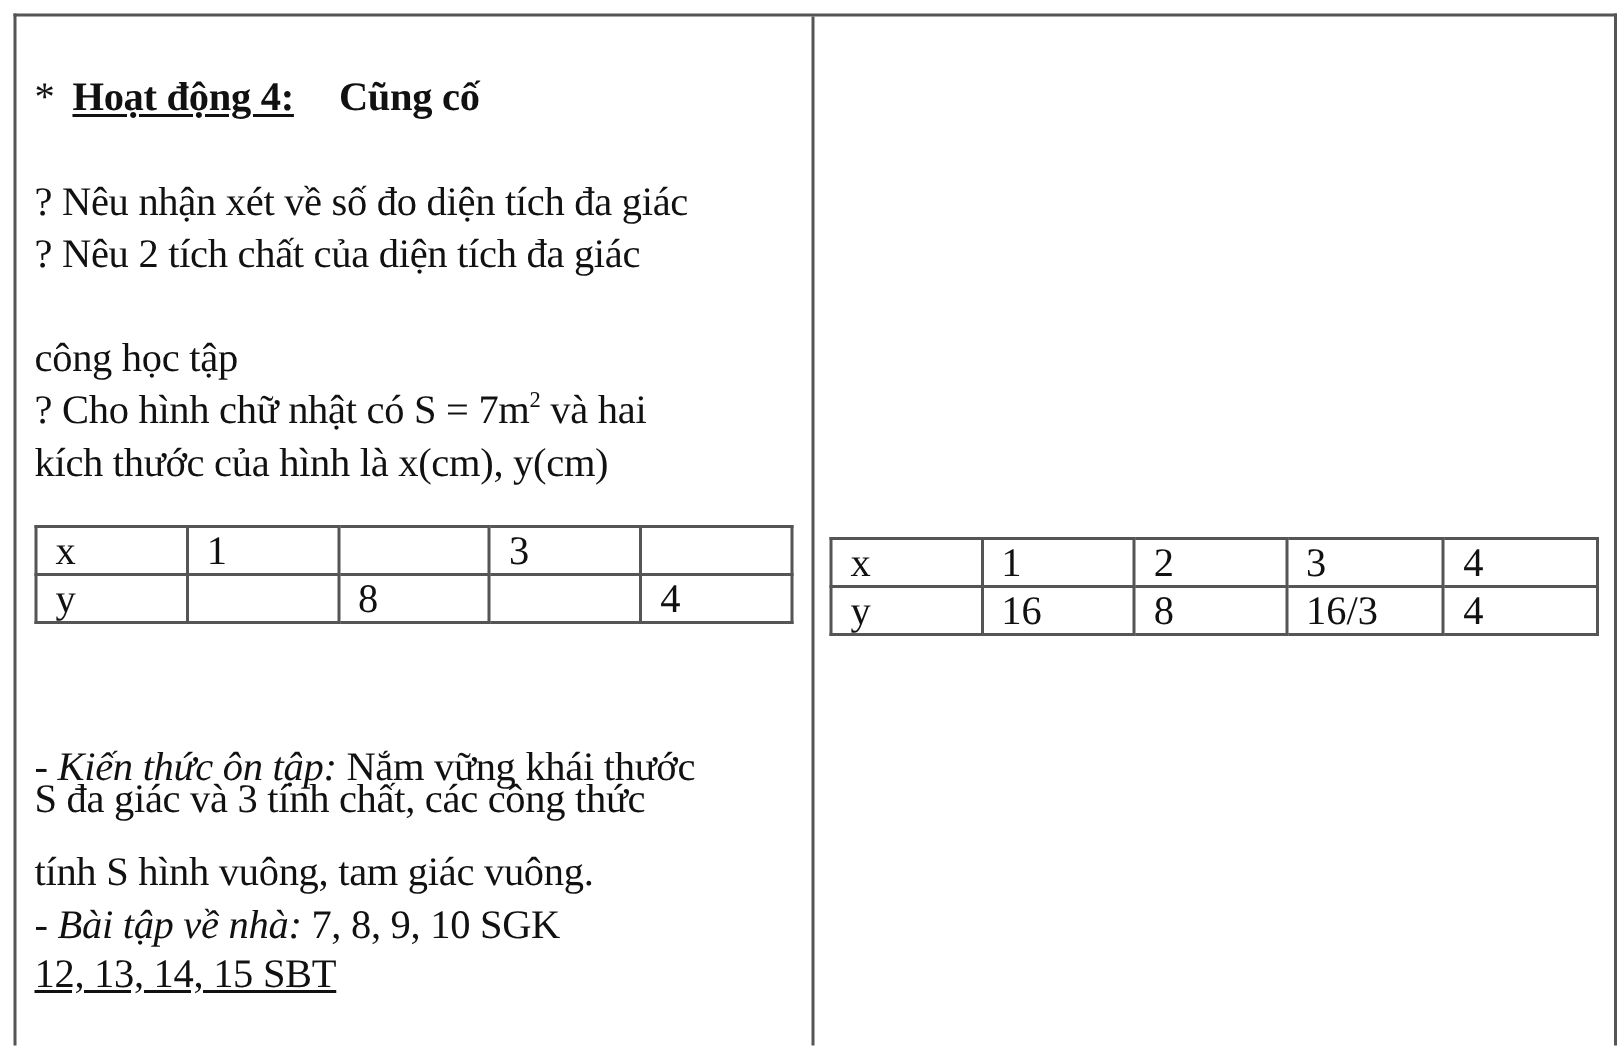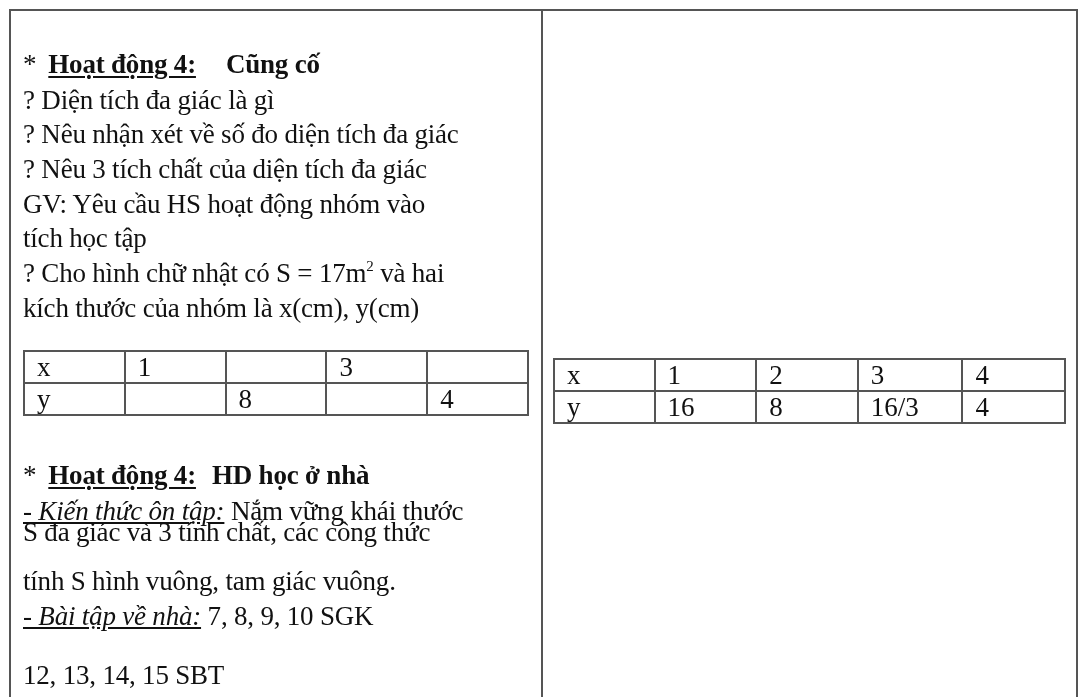--- a/index.html
+++ b/index.html
@@ -110,7 +110,6 @@
       <span class="star">*</span><span class="ul">Hoạt động 4:</span><span style="display:inline-block;width:30px;"></span><span>Cũng cố</span>
     </div>
 
-    <div class="line" style="top:72px;">? Diện tích đa giác là gì</div>
     <div class="line" style="top:106px;">? Nêu nhận xét về số đo diện tích đa giác</div>
     <div class="line" style="top:141px;">? Nêu 3 tích chất của diện tích đa giác</div>
     <div class="line" style="top:176px;">GV: Yêu cầu HS hoạt động nhóm vào</div>

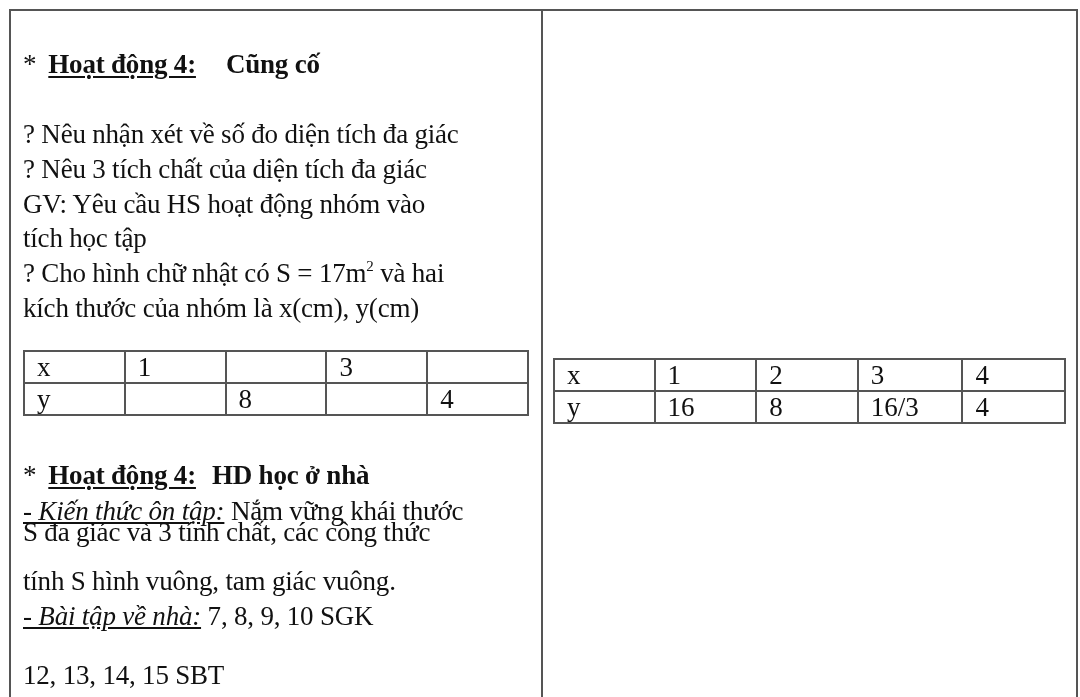--- a/index.html
+++ b/index.html
@@ -111,7 +111,7 @@
     </div>
 
     <div class="line" style="top:106px;">? Nêu nhận xét về số đo diện tích đa giác</div>
-    <div class="line" style="top:141px;">? Nêu 3 tích chất của diện tích đa giác</div>
+    <div class="line" style="top:141px;">? Nêu 2 tích chất của diện tích đa giác</div>
     <div class="line" style="top:176px;">GV: Yêu cầu HS hoạt động nhóm vào</div>
     <div class="line" style="top:210px;">tích học tập</div>
 

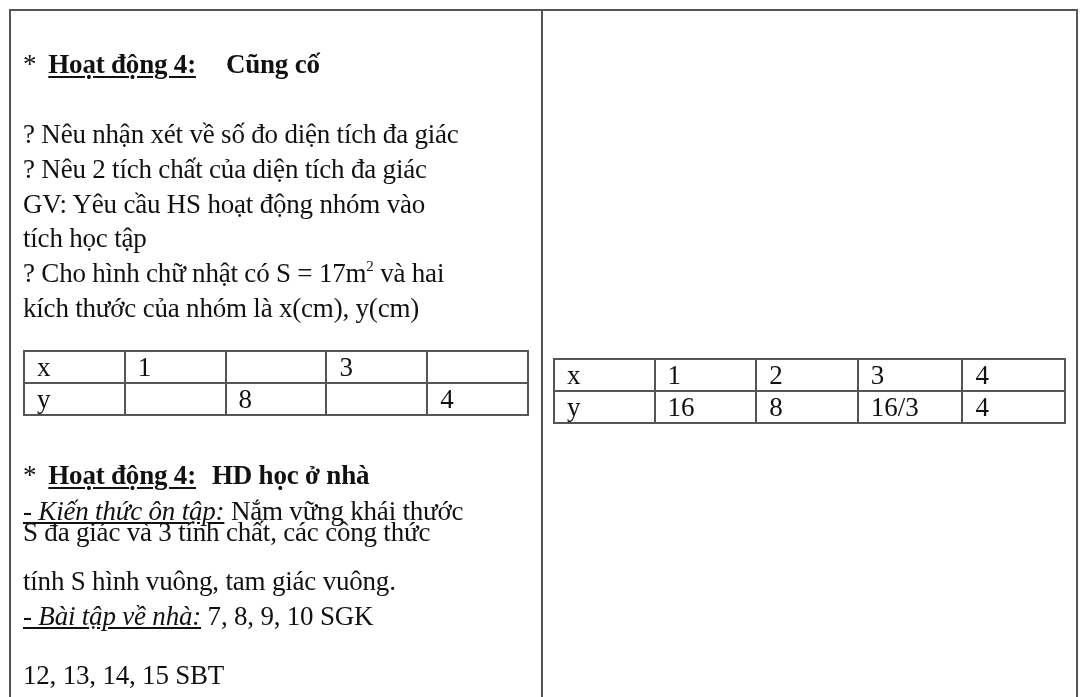--- a/index.html
+++ b/index.html
@@ -112,7 +112,6 @@
 
     <div class="line" style="top:106px;">? Nêu nhận xét về số đo diện tích đa giác</div>
     <div class="line" style="top:141px;">? Nêu 2 tích chất của diện tích đa giác</div>
-    <div class="line" style="top:176px;">GV: Yêu cầu HS hoạt động nhóm vào</div>
     <div class="line" style="top:210px;">tích học tập</div>
 
     <div class="line" style="top:245px;">

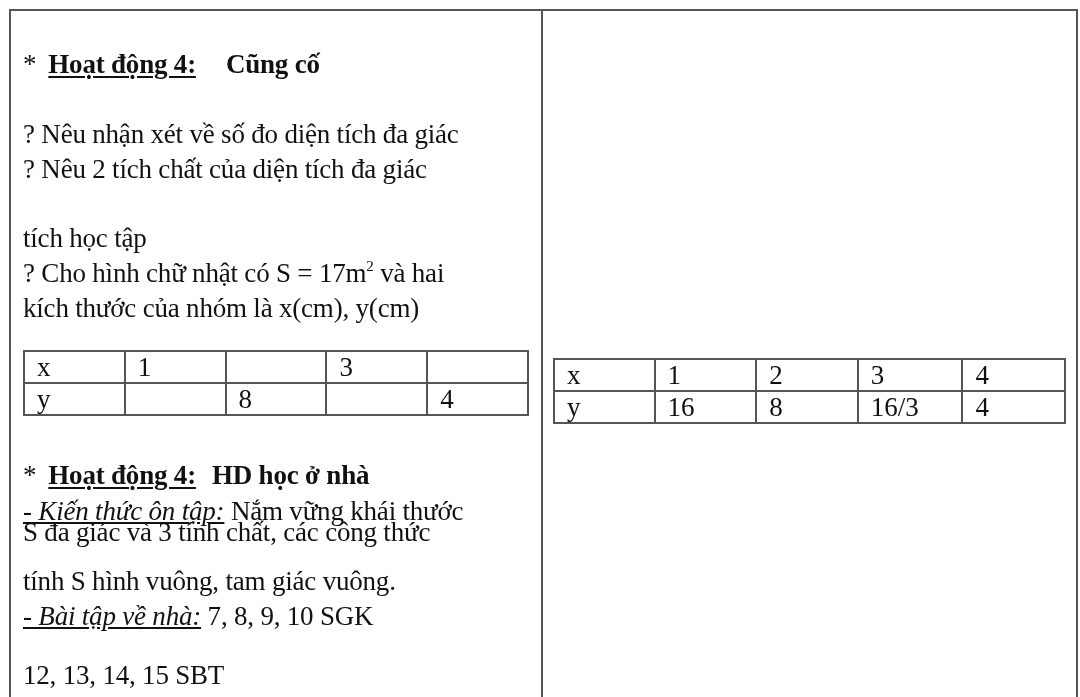--- a/index.html
+++ b/index.html
@@ -112,7 +112,7 @@
 
     <div class="line" style="top:106px;">? Nêu nhận xét về số đo diện tích đa giác</div>
     <div class="line" style="top:141px;">? Nêu 2 tích chất của diện tích đa giác</div>
-    <div class="line" style="top:210px;">tích học tập</div>
+    <div class="line" style="top:210px;">công học tập</div>
 
     <div class="line" style="top:245px;">
       <span>? Cho hình chữ nhật có S = 17m</span><sup>2</sup><span> và hai</span>

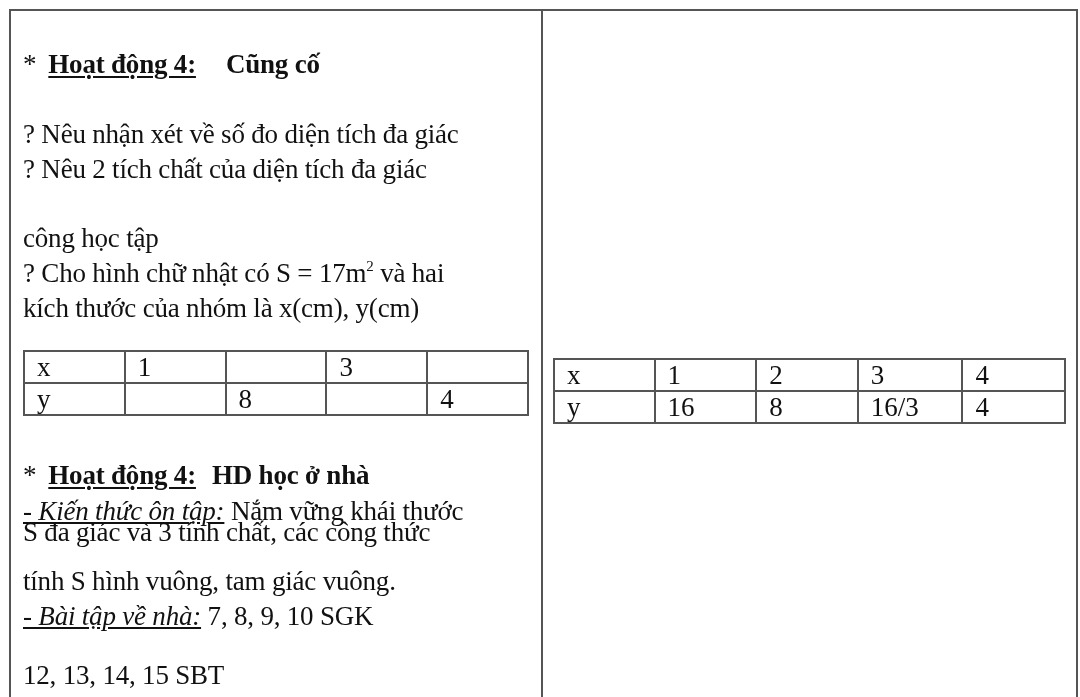--- a/index.html
+++ b/index.html
@@ -115,7 +115,7 @@
     <div class="line" style="top:210px;">công học tập</div>
 
     <div class="line" style="top:245px;">
-      <span>? Cho hình chữ nhật có S = 17m</span><sup>2</sup><span> và hai</span>
+      <span>? Cho hình chữ nhật có S = 7m</span><sup>2</sup><span> và hai</span>
     </div>
     <div class="line" style="top:280px;">kích thước của nhóm là x(cm), y(cm)</div>
 

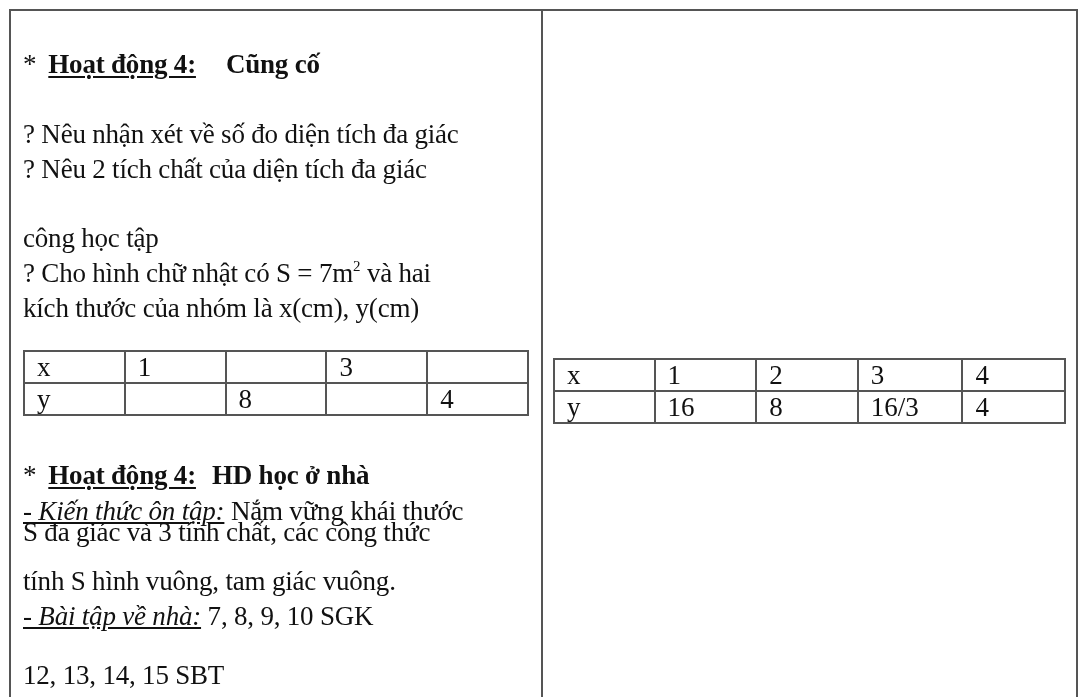--- a/index.html
+++ b/index.html
@@ -117,7 +117,7 @@
     <div class="line" style="top:245px;">
       <span>? Cho hình chữ nhật có S = 7m</span><sup>2</sup><span> và hai</span>
     </div>
-    <div class="line" style="top:280px;">kích thước của nhóm là x(cm), y(cm)</div>
+    <div class="line" style="top:280px;">kích thước của hình là x(cm), y(cm)</div>
 
     <table class="grid t-left">
       <tbody>

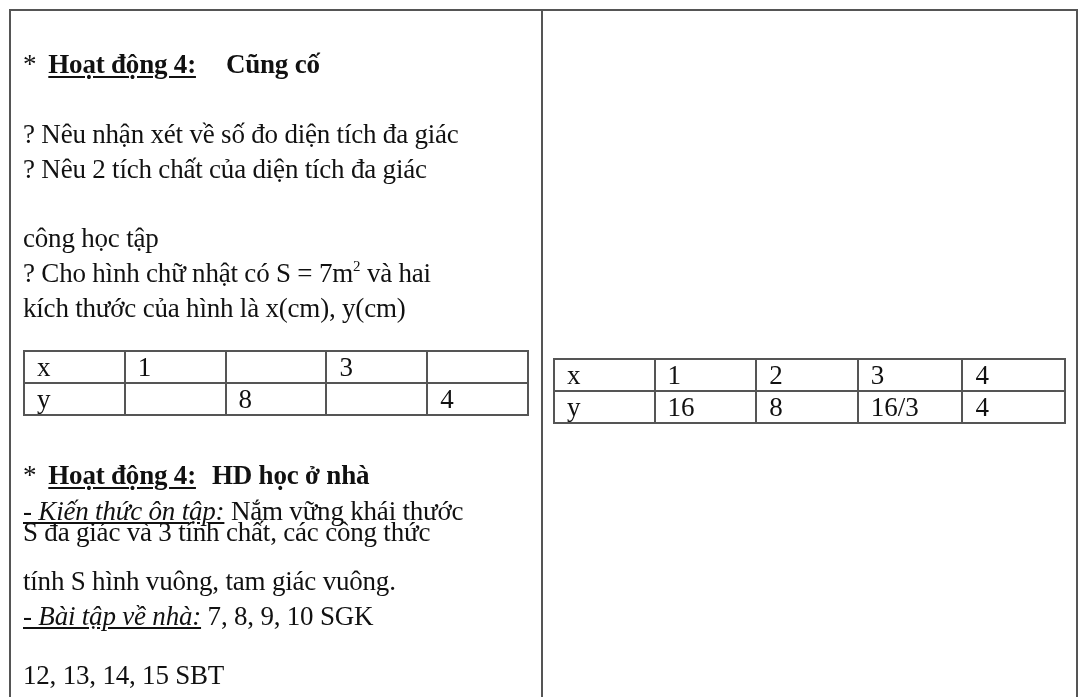--- a/index.html
+++ b/index.html
@@ -138,9 +138,6 @@
     </tbody>
       </table>
 
-    <div class="line heading" style="top:447px;">
-      <span class="star">*</span><span class="ul">Hoạt động 4:</span><span style="display:inline-block;width:16px;"></span><span>HD học ở nhà</span>
-    </div>
 
     <div class="line" style="top:483px;">
       <span class="italic">- Kiến thức ôn tập:</span><span> Nắm vững khái thước</span>

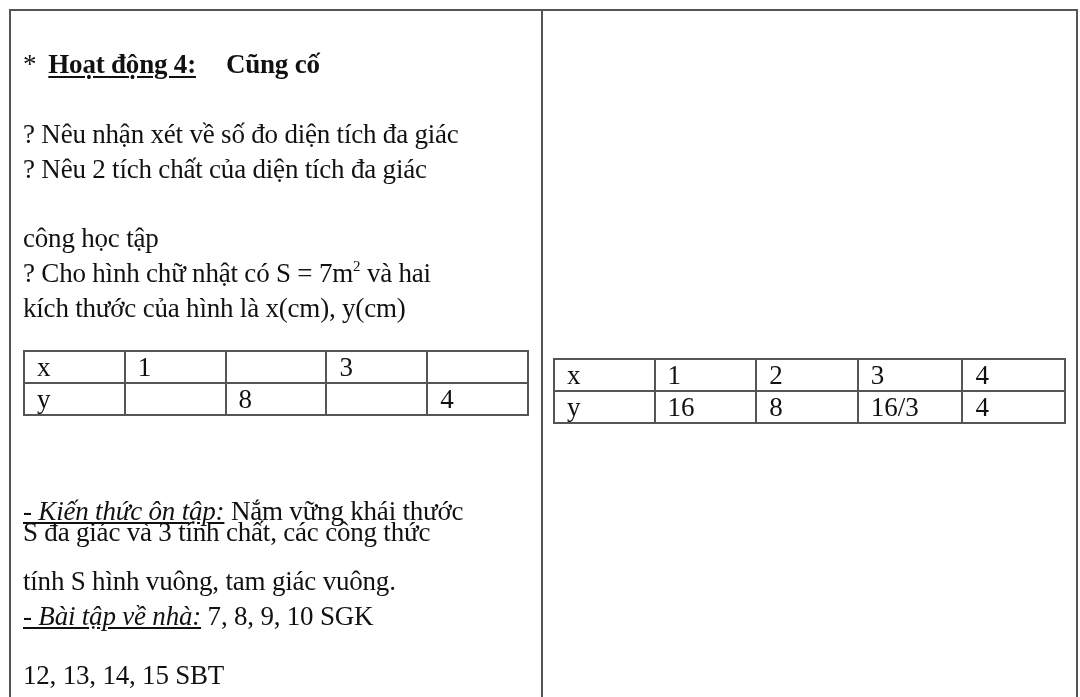--- a/index.html
+++ b/index.html
@@ -69,7 +69,6 @@
     }
     .italic {
       font-style: italic;
-      text-decoration: underline;
     }
     sup {
       font-size: 15px;

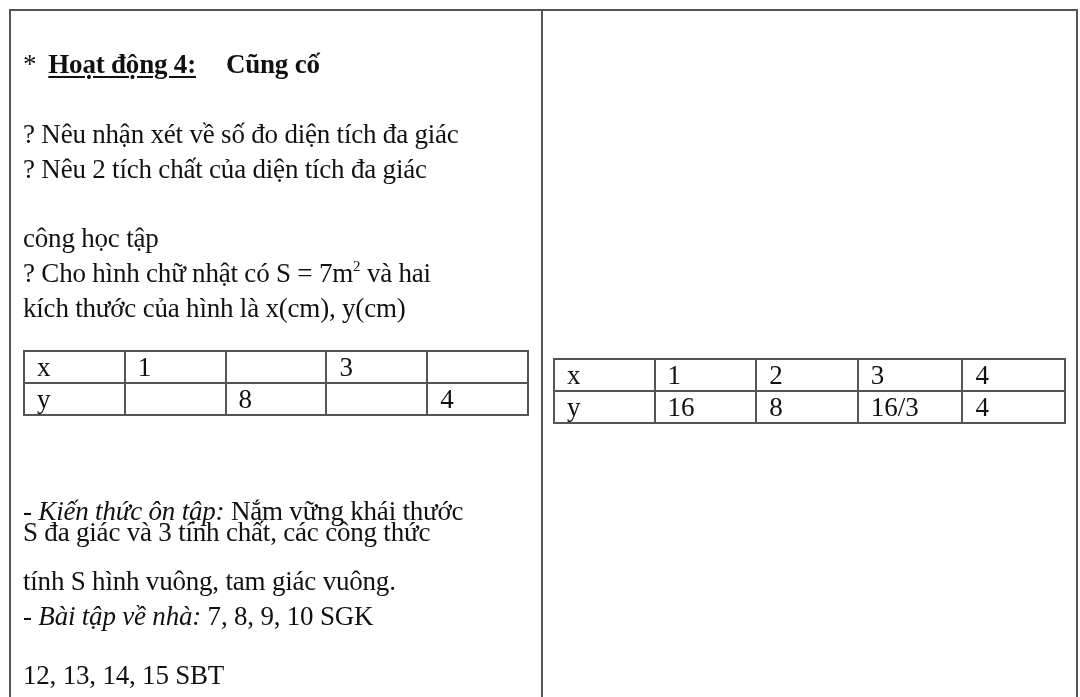--- a/index.html
+++ b/index.html
@@ -147,7 +147,7 @@
     <div class="line" style="top:588px;">
       <span class="italic">- Bài tập về nhà:</span><span> 7, 8, 9, 10 SGK</span>
     </div>
-    <div class="line" style="top:647px;">12, 13, 14, 15 SBT</div>
+    <div class="line" style="top:621px;text-decoration:underline;">12, 13, 14, 15 SBT</div>
   </div>
 
   <div class="col col-right">

